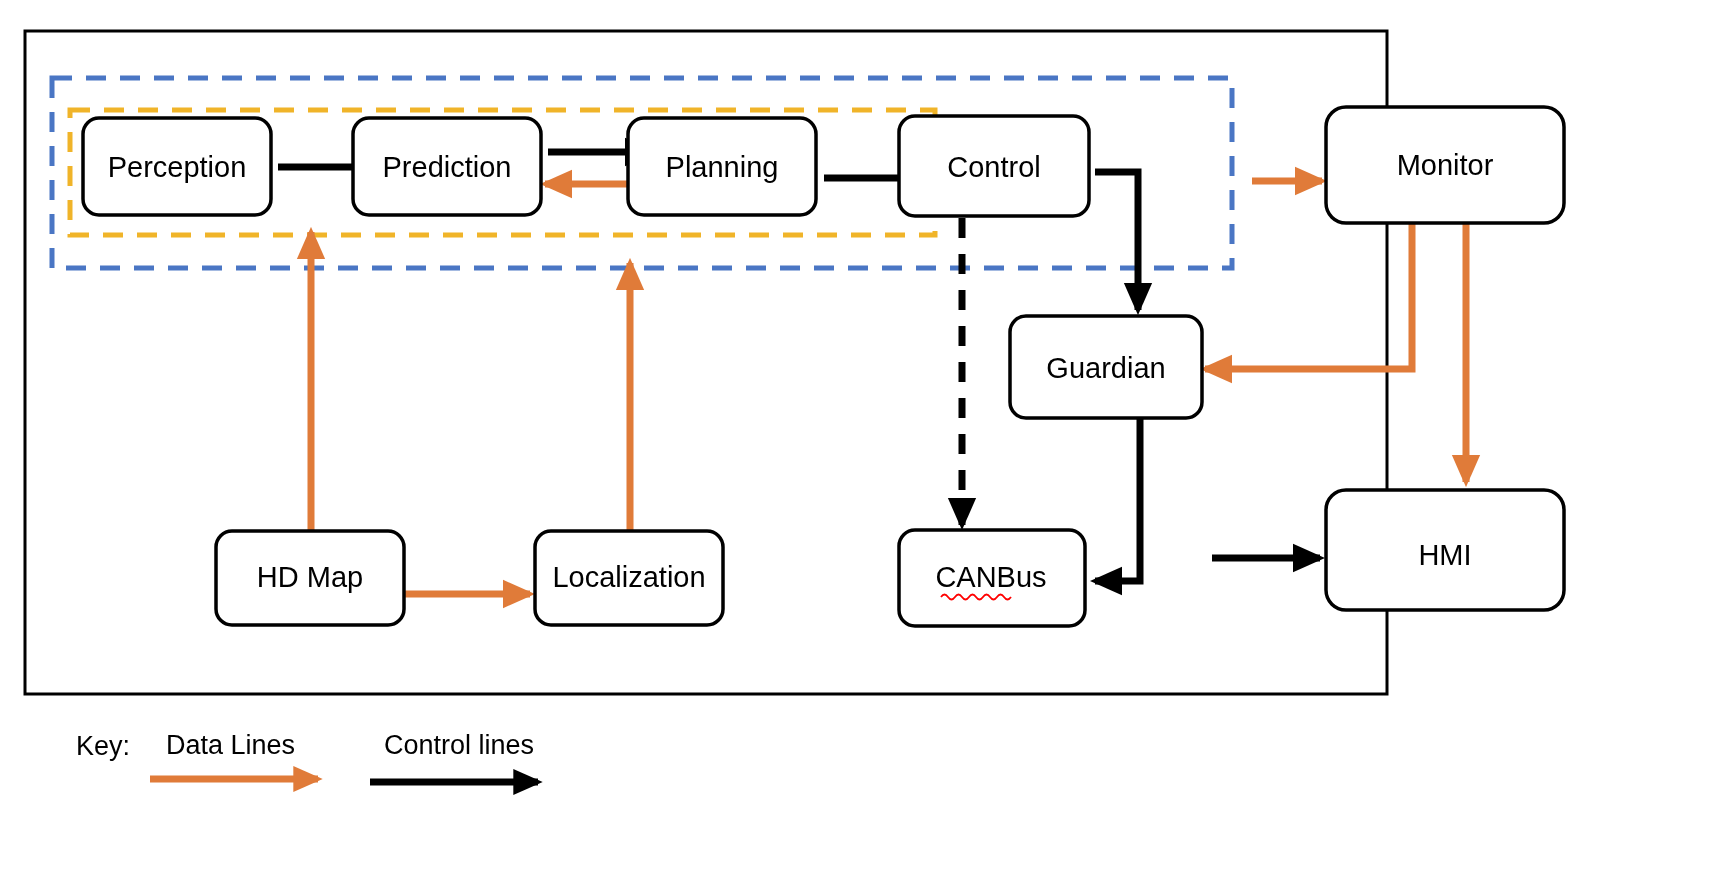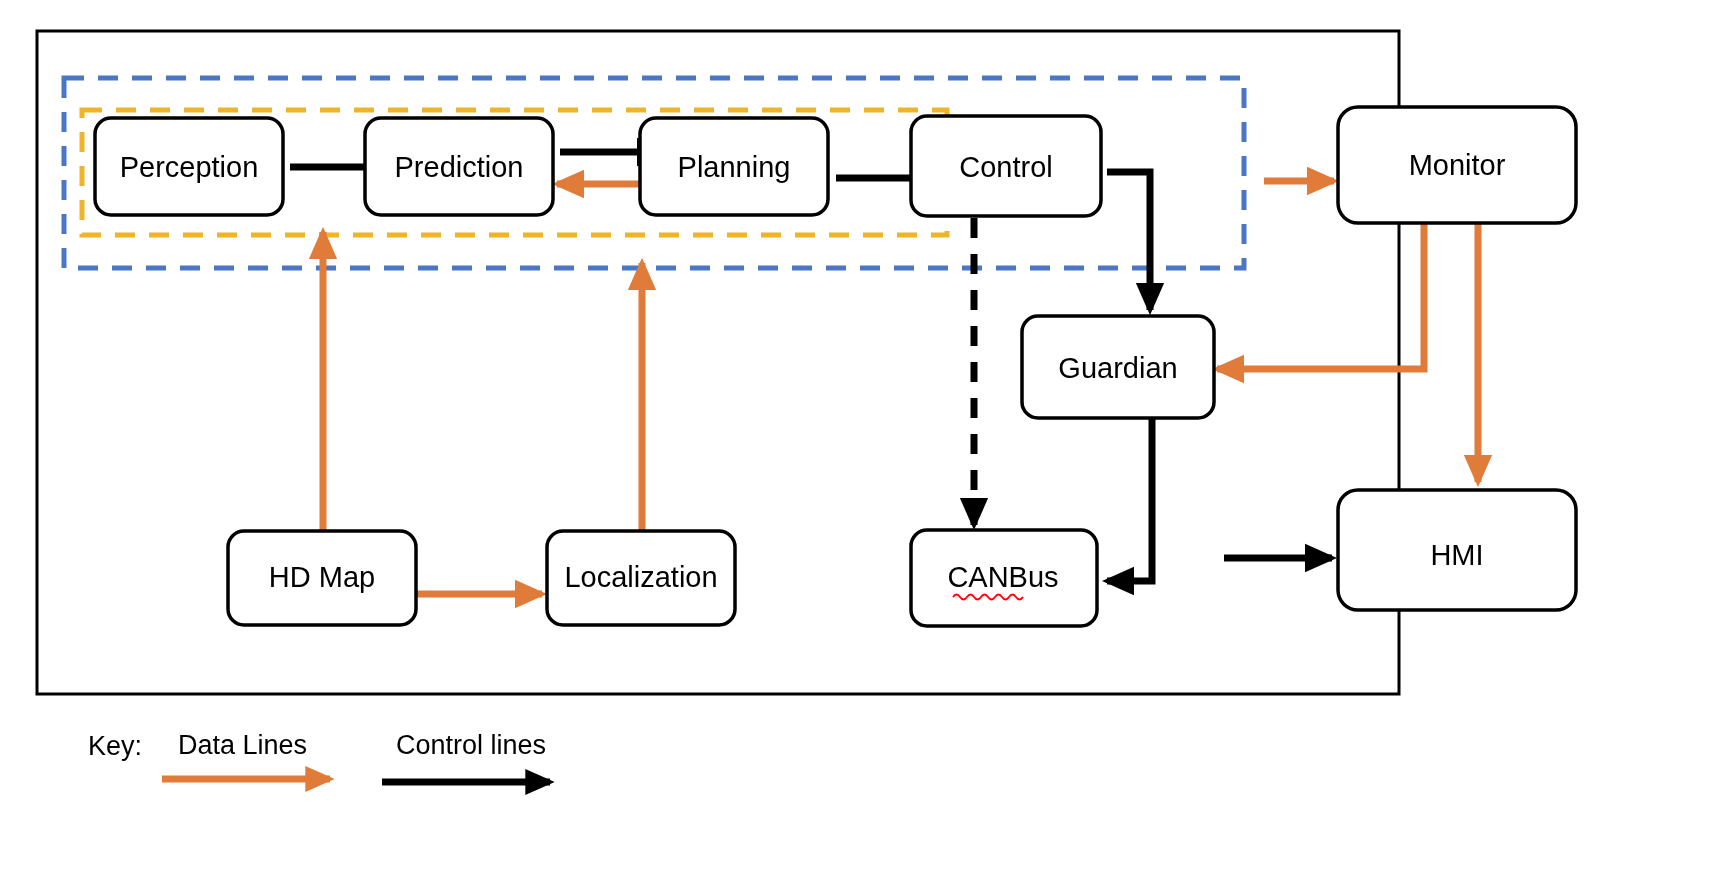--- a/index.html
+++ b/index.html
@@ -17,7 +17,7 @@
   #diagram-root {
     position: absolute;
     top: 0;
-    left: 12px;
+    left: 0;
     width: 1464px;
     height: 882px;
   }

